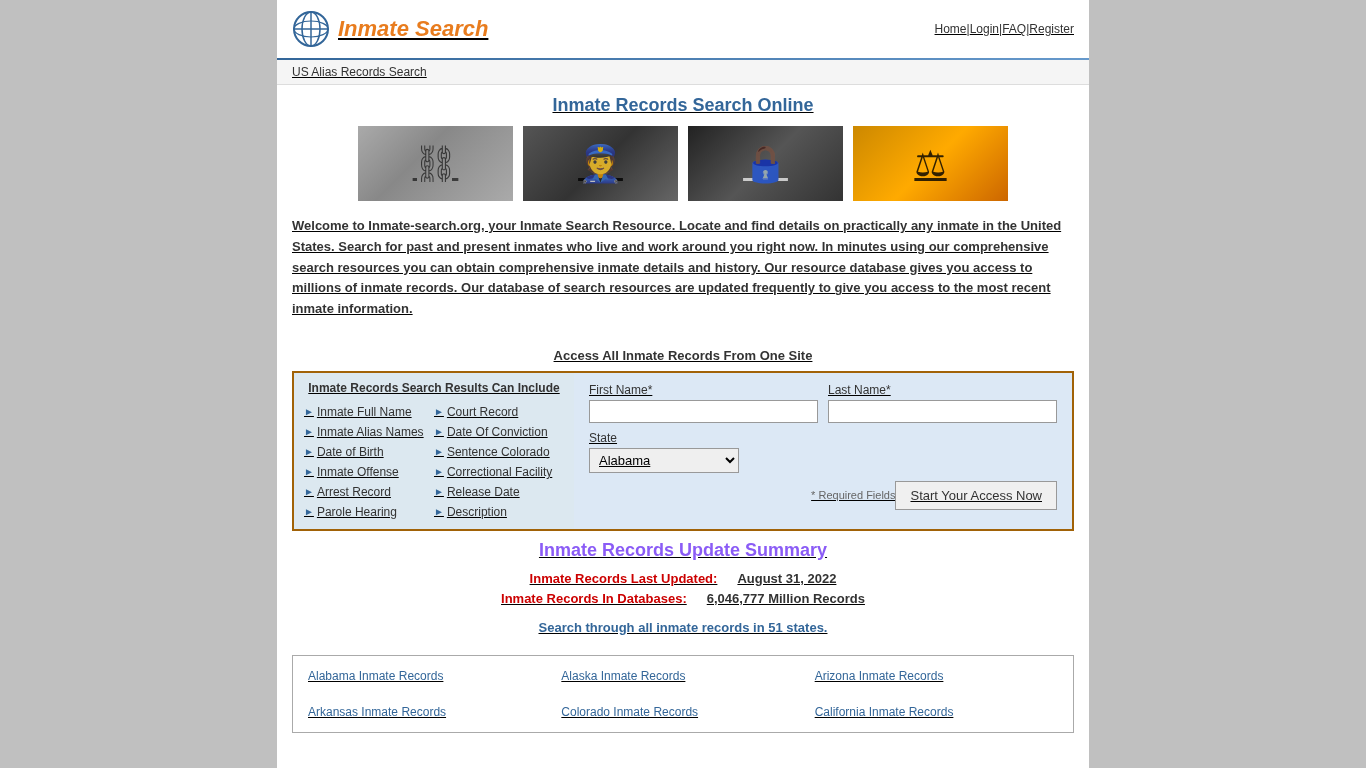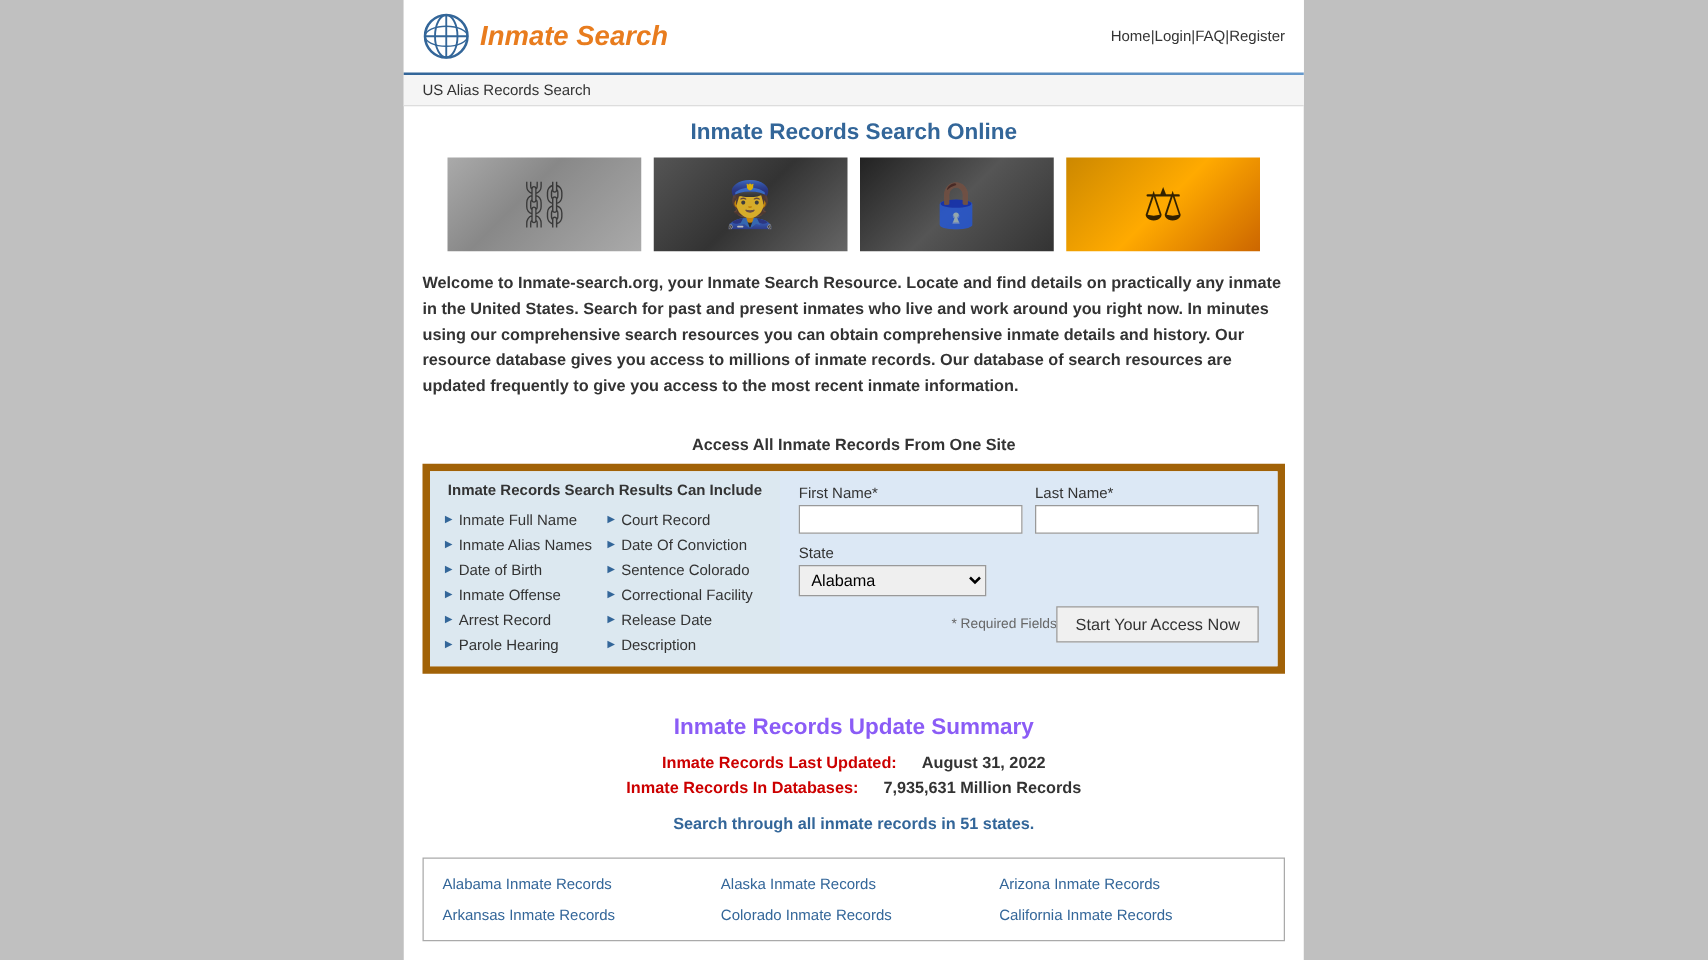--- a/index.html
+++ b/index.html
@@ -9,10 +9,11 @@
       font-size: 13px;
     }
     #page-wrapper {
-      width: 720px;
+      width: 812px;
       margin: 0 auto;
       background: #fff;
       min-height: 768px;
+      text-decoration: underline;
     }
     
     #header {

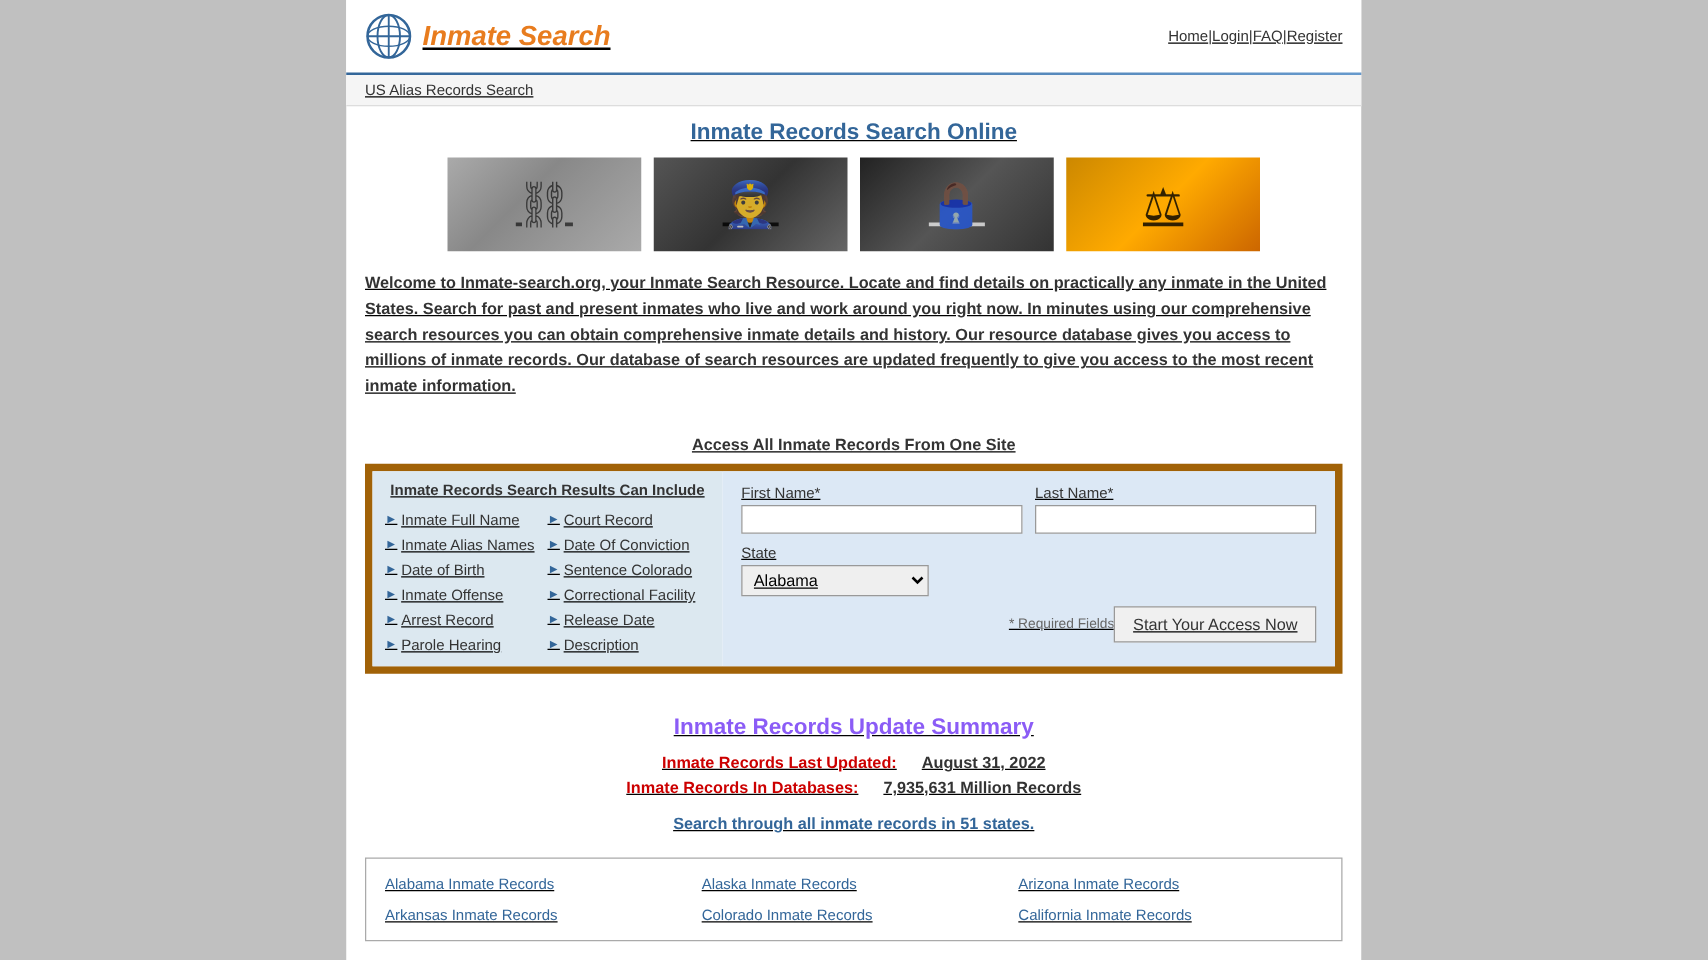--- a/index.html
+++ b/index.html
@@ -154,8 +154,8 @@
     
     #search-section {
       display: flex;
-      border: 6px solid #a16207;
-      margin-bottom: 32px;
+      border: 2px solid #a16207;
+      margin-bottom: 9px;
     }
 
     

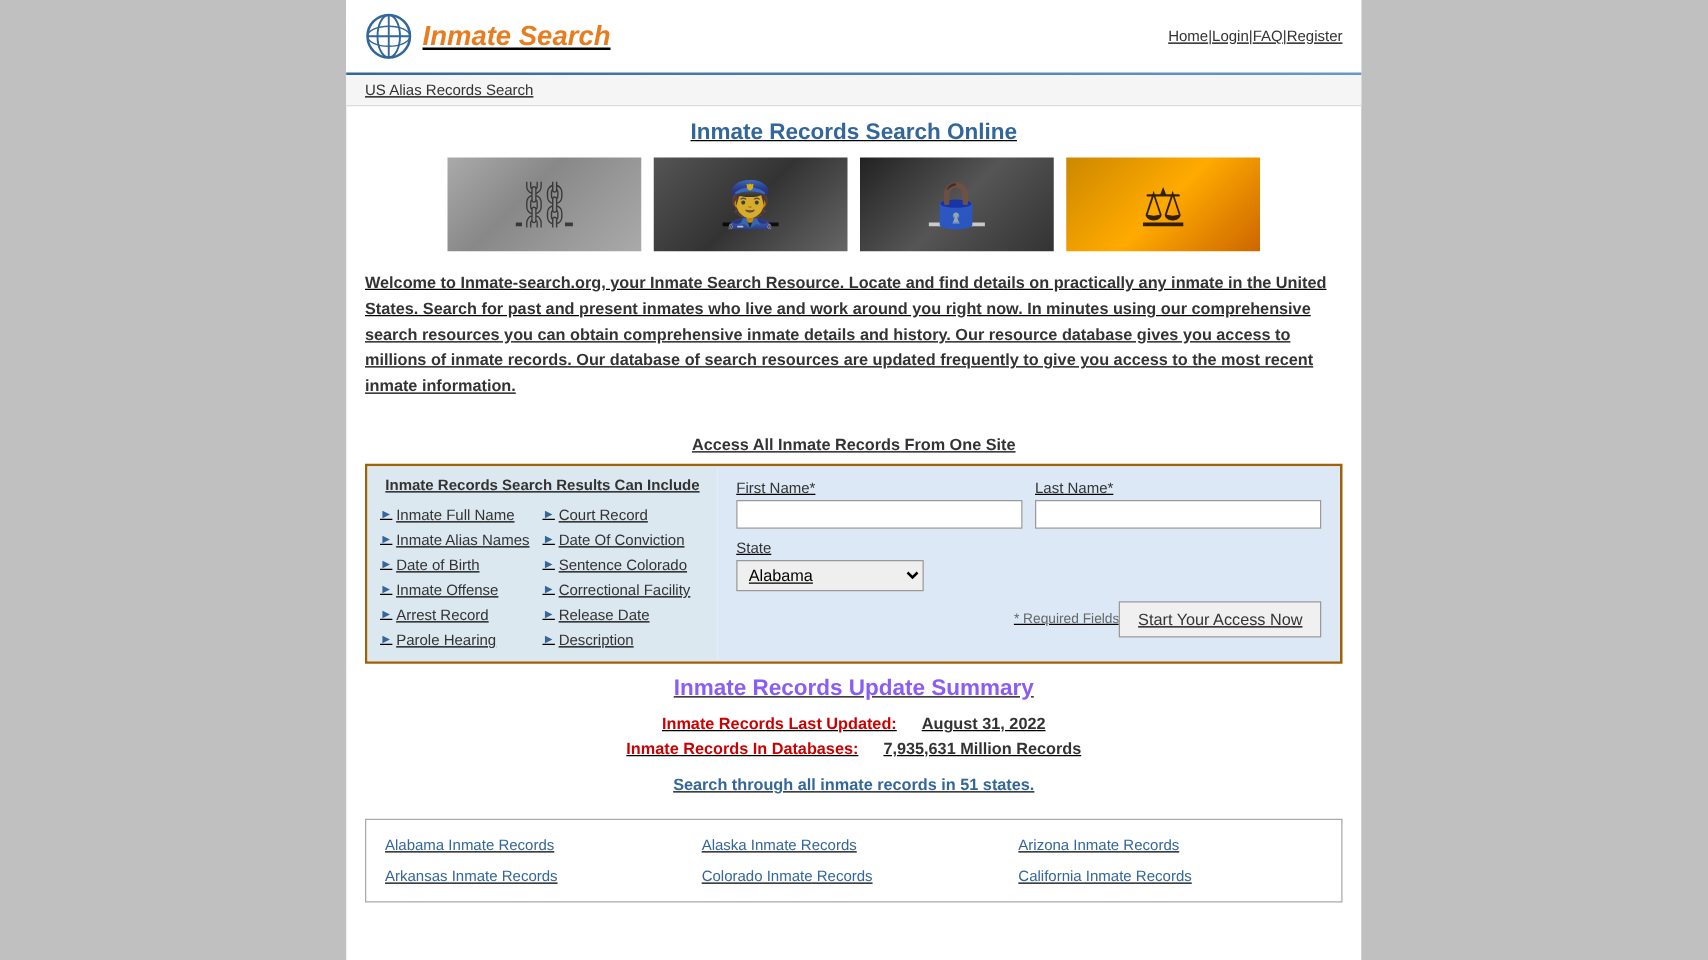--- a/index.html
+++ b/index.html
@@ -428,7 +428,7 @@
       </div>
       <div class="update-row">
         <span class="update-label">Inmate Records In Databases:</span>
-        <span class="update-value">7,935,631 Million Records</span>
+        <span class="update-value">6,046,777 Million Records</span>
       </div>
       <div style="margin-top:14px;">
         <a href="#" id="search-all-link">Search through all inmate records in 51 states.</a>

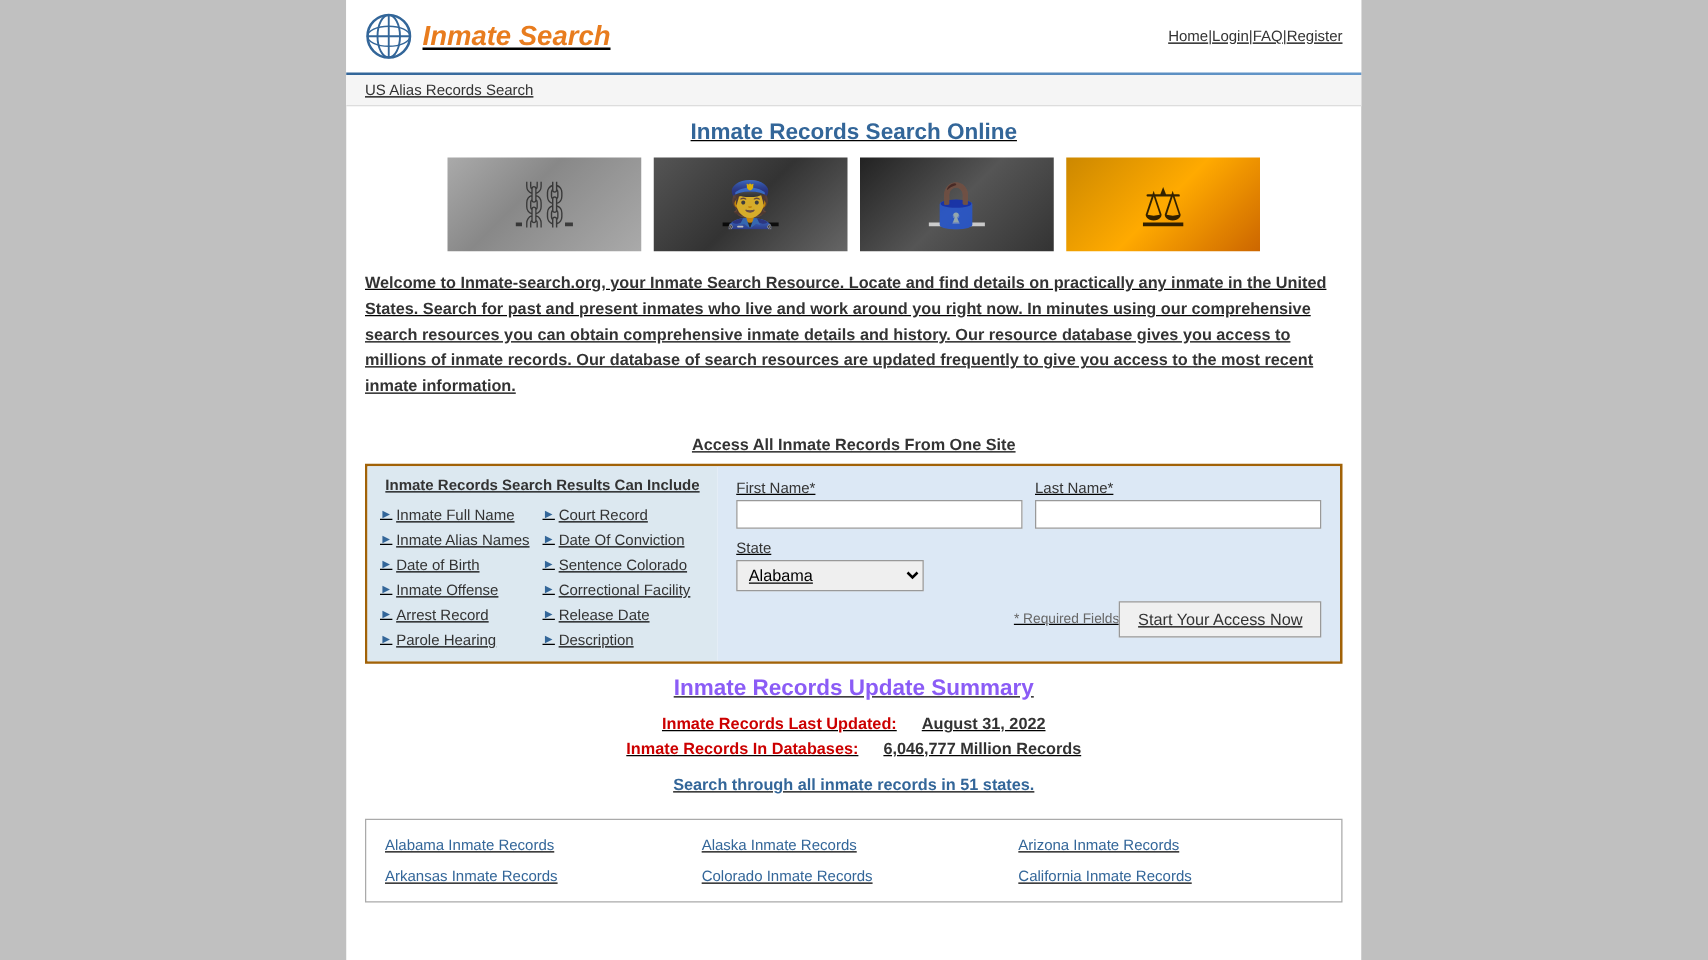--- a/index.html
+++ b/index.html
@@ -285,7 +285,7 @@
     #states-grid {
       display: grid;
       grid-template-columns: 1fr 1fr 1fr;
-      gap: 5px 0;
+      gap: 16px 0;
     }
     .state-link {
       font-size: 12px;

